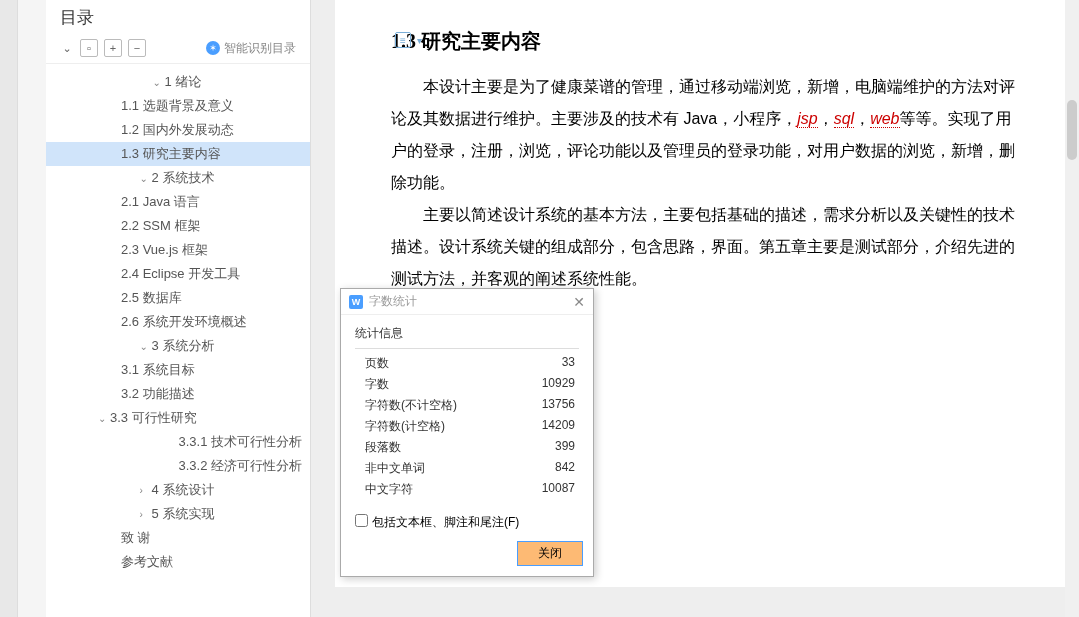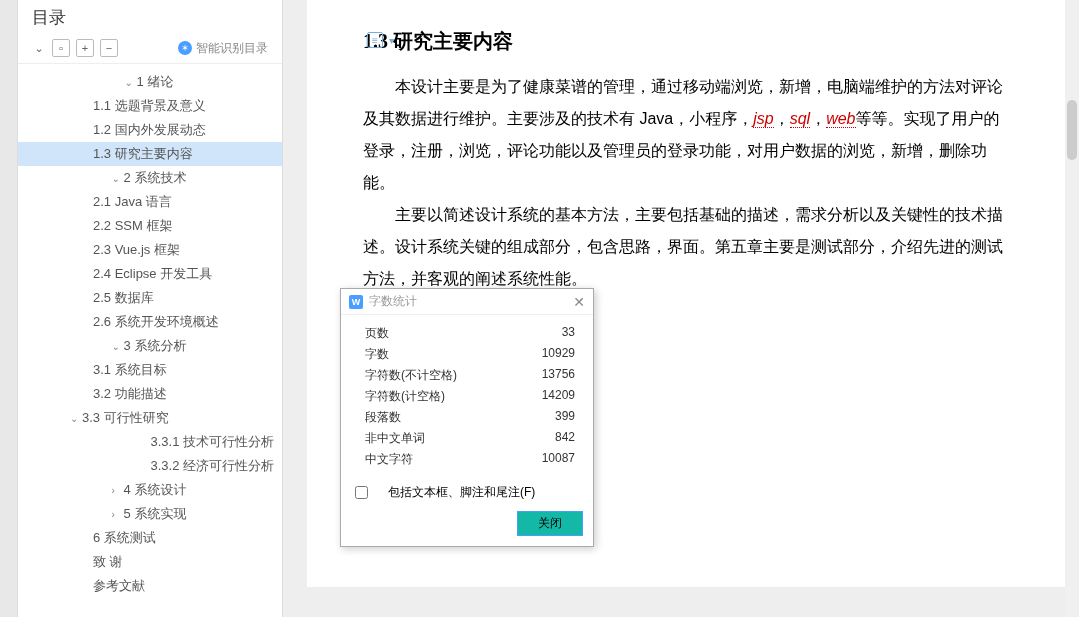--- a/index.html
+++ b/index.html
@@ -7,7 +7,7 @@
     
     .left-bar { width: 18px; background: #e8e8e8; border-right: 1px solid #ddd; }
     
-    .toc-panel { width: 265px; background: #fff; border-right: 1px solid #ddd; display: flex; flex-direction: column; }
+    .toc-panel { width: 265px; background: #fff; border-right: 1px solid #ddd; display: flex; flex-direction: column; margin-left: 28px; }
     .toc-header { padding: 6px 14px; display: flex; align-items: center; }
     .toc-title { font-size: 17px; color: #333; }
     .toc-toolbar { padding: 4px 14px 6px; display: flex; align-items: center; justify-content: space-between; border-bottom: 1px solid #eee; }

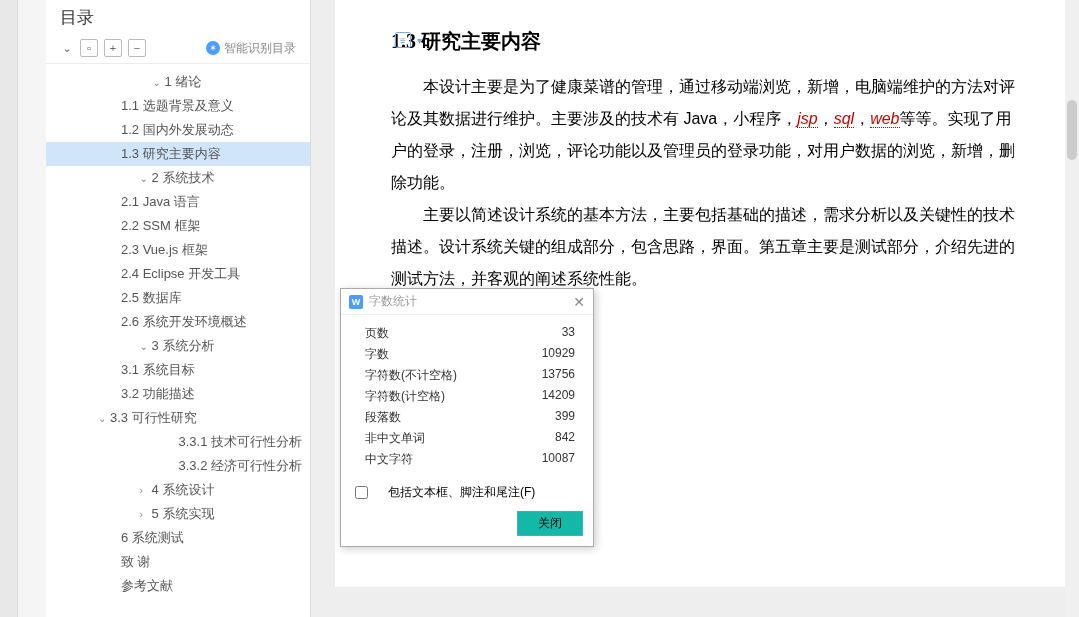--- a/index.html
+++ b/index.html
@@ -194,6 +194,7 @@
     <span class="dlg-close">✕</span>
   </div>
   <div class="dlg-body">
+    <div class="dlg-section">统计信息</div>
     <div id="stats">
         <div class="stat-row">
           <span>页数</span>

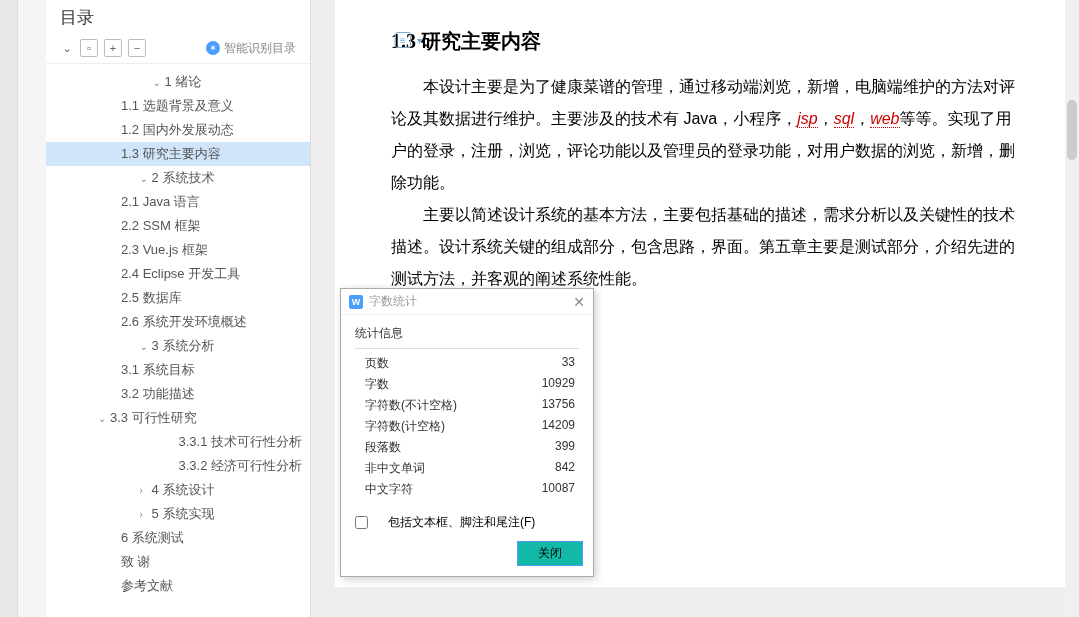--- a/index.html
+++ b/index.html
@@ -47,7 +47,7 @@
     .dlg-body { padding: 8px 14px 10px; }
     .dlg-section { color: #333; padding: 2px 0 6px; border-bottom: 1px solid #ddd; margin-bottom: 4px; }
     .stat-row { display: flex; justify-content: space-between; padding: 2px 4px 2px 10px; color: #333; }
-    .dlg-check { display: flex; align-items: center; gap: 20px; margin-top: 14px; padding-left: 0; }
+    .dlg-check { display: flex; align-items: flex-start; gap: 4px; margin-top: 14px; padding-left: 0; }
     .dlg-check input { width: 13px; height: 13px; }
     .dlg-footer { display: flex; justify-content: flex-end; padding: 0 10px 10px; }
     .dlg-btn { padding: 3px 20px; border: 1px solid #4a9eff; background: #14b8a6; cursor: pointer; font-size: 12px; }

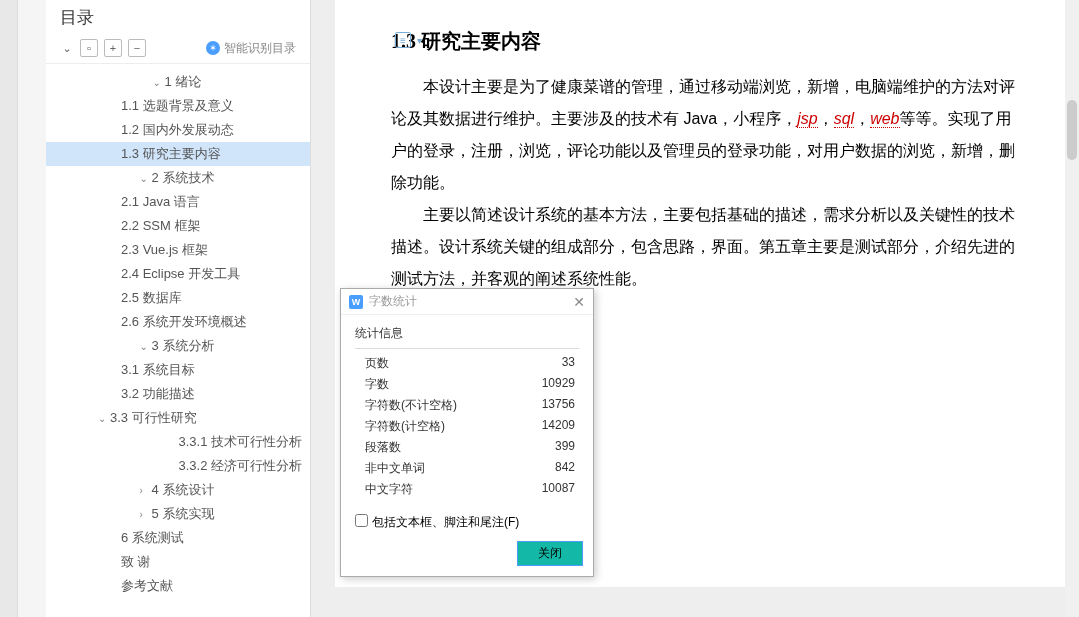--- a/index.html
+++ b/index.html
@@ -155,10 +155,6 @@
       </div>
       <div class="toc-item lvl2">
         <span class="chev none"></span>
-        <span>6 系统测试</span>
-      </div>
-      <div class="toc-item lvl2">
-        <span class="chev none"></span>
         <span>致  谢</span>
       </div>
       <div class="toc-item lvl2">

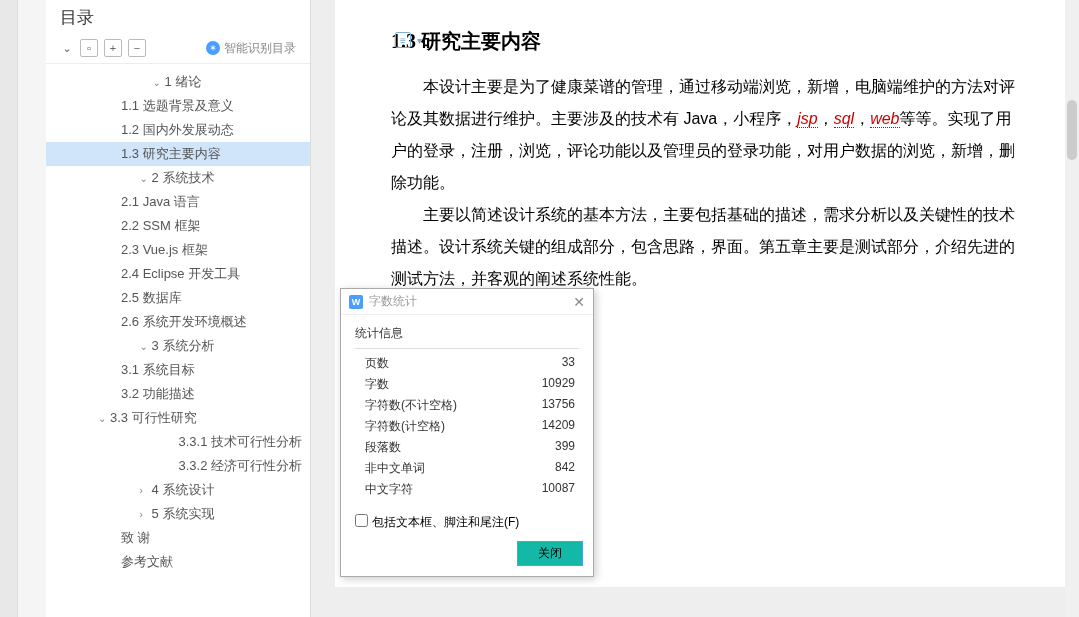--- a/index.html
+++ b/index.html
@@ -50,7 +50,7 @@
     .dlg-check { display: flex; align-items: flex-start; gap: 4px; margin-top: 14px; padding-left: 0; }
     .dlg-check input { width: 13px; height: 13px; }
     .dlg-footer { display: flex; justify-content: flex-end; padding: 0 10px 10px; }
-    .dlg-btn { padding: 3px 20px; border: 1px solid #4a9eff; background: #14b8a6; cursor: pointer; font-size: 12px; }
+    .dlg-btn { padding: 3px 20px; border: 1px solid #4a9eff; background: #fdba74; cursor: pointer; font-size: 12px; }
     
     .vscroll { position: absolute; right: 0; top: 0; width: 14px; height: 100%; background: #f0f0f0; }
     .vthumb { position: absolute; left: 2px; top: 100px; width: 10px; height: 60px; background: #ccc; border-radius: 5px; }

